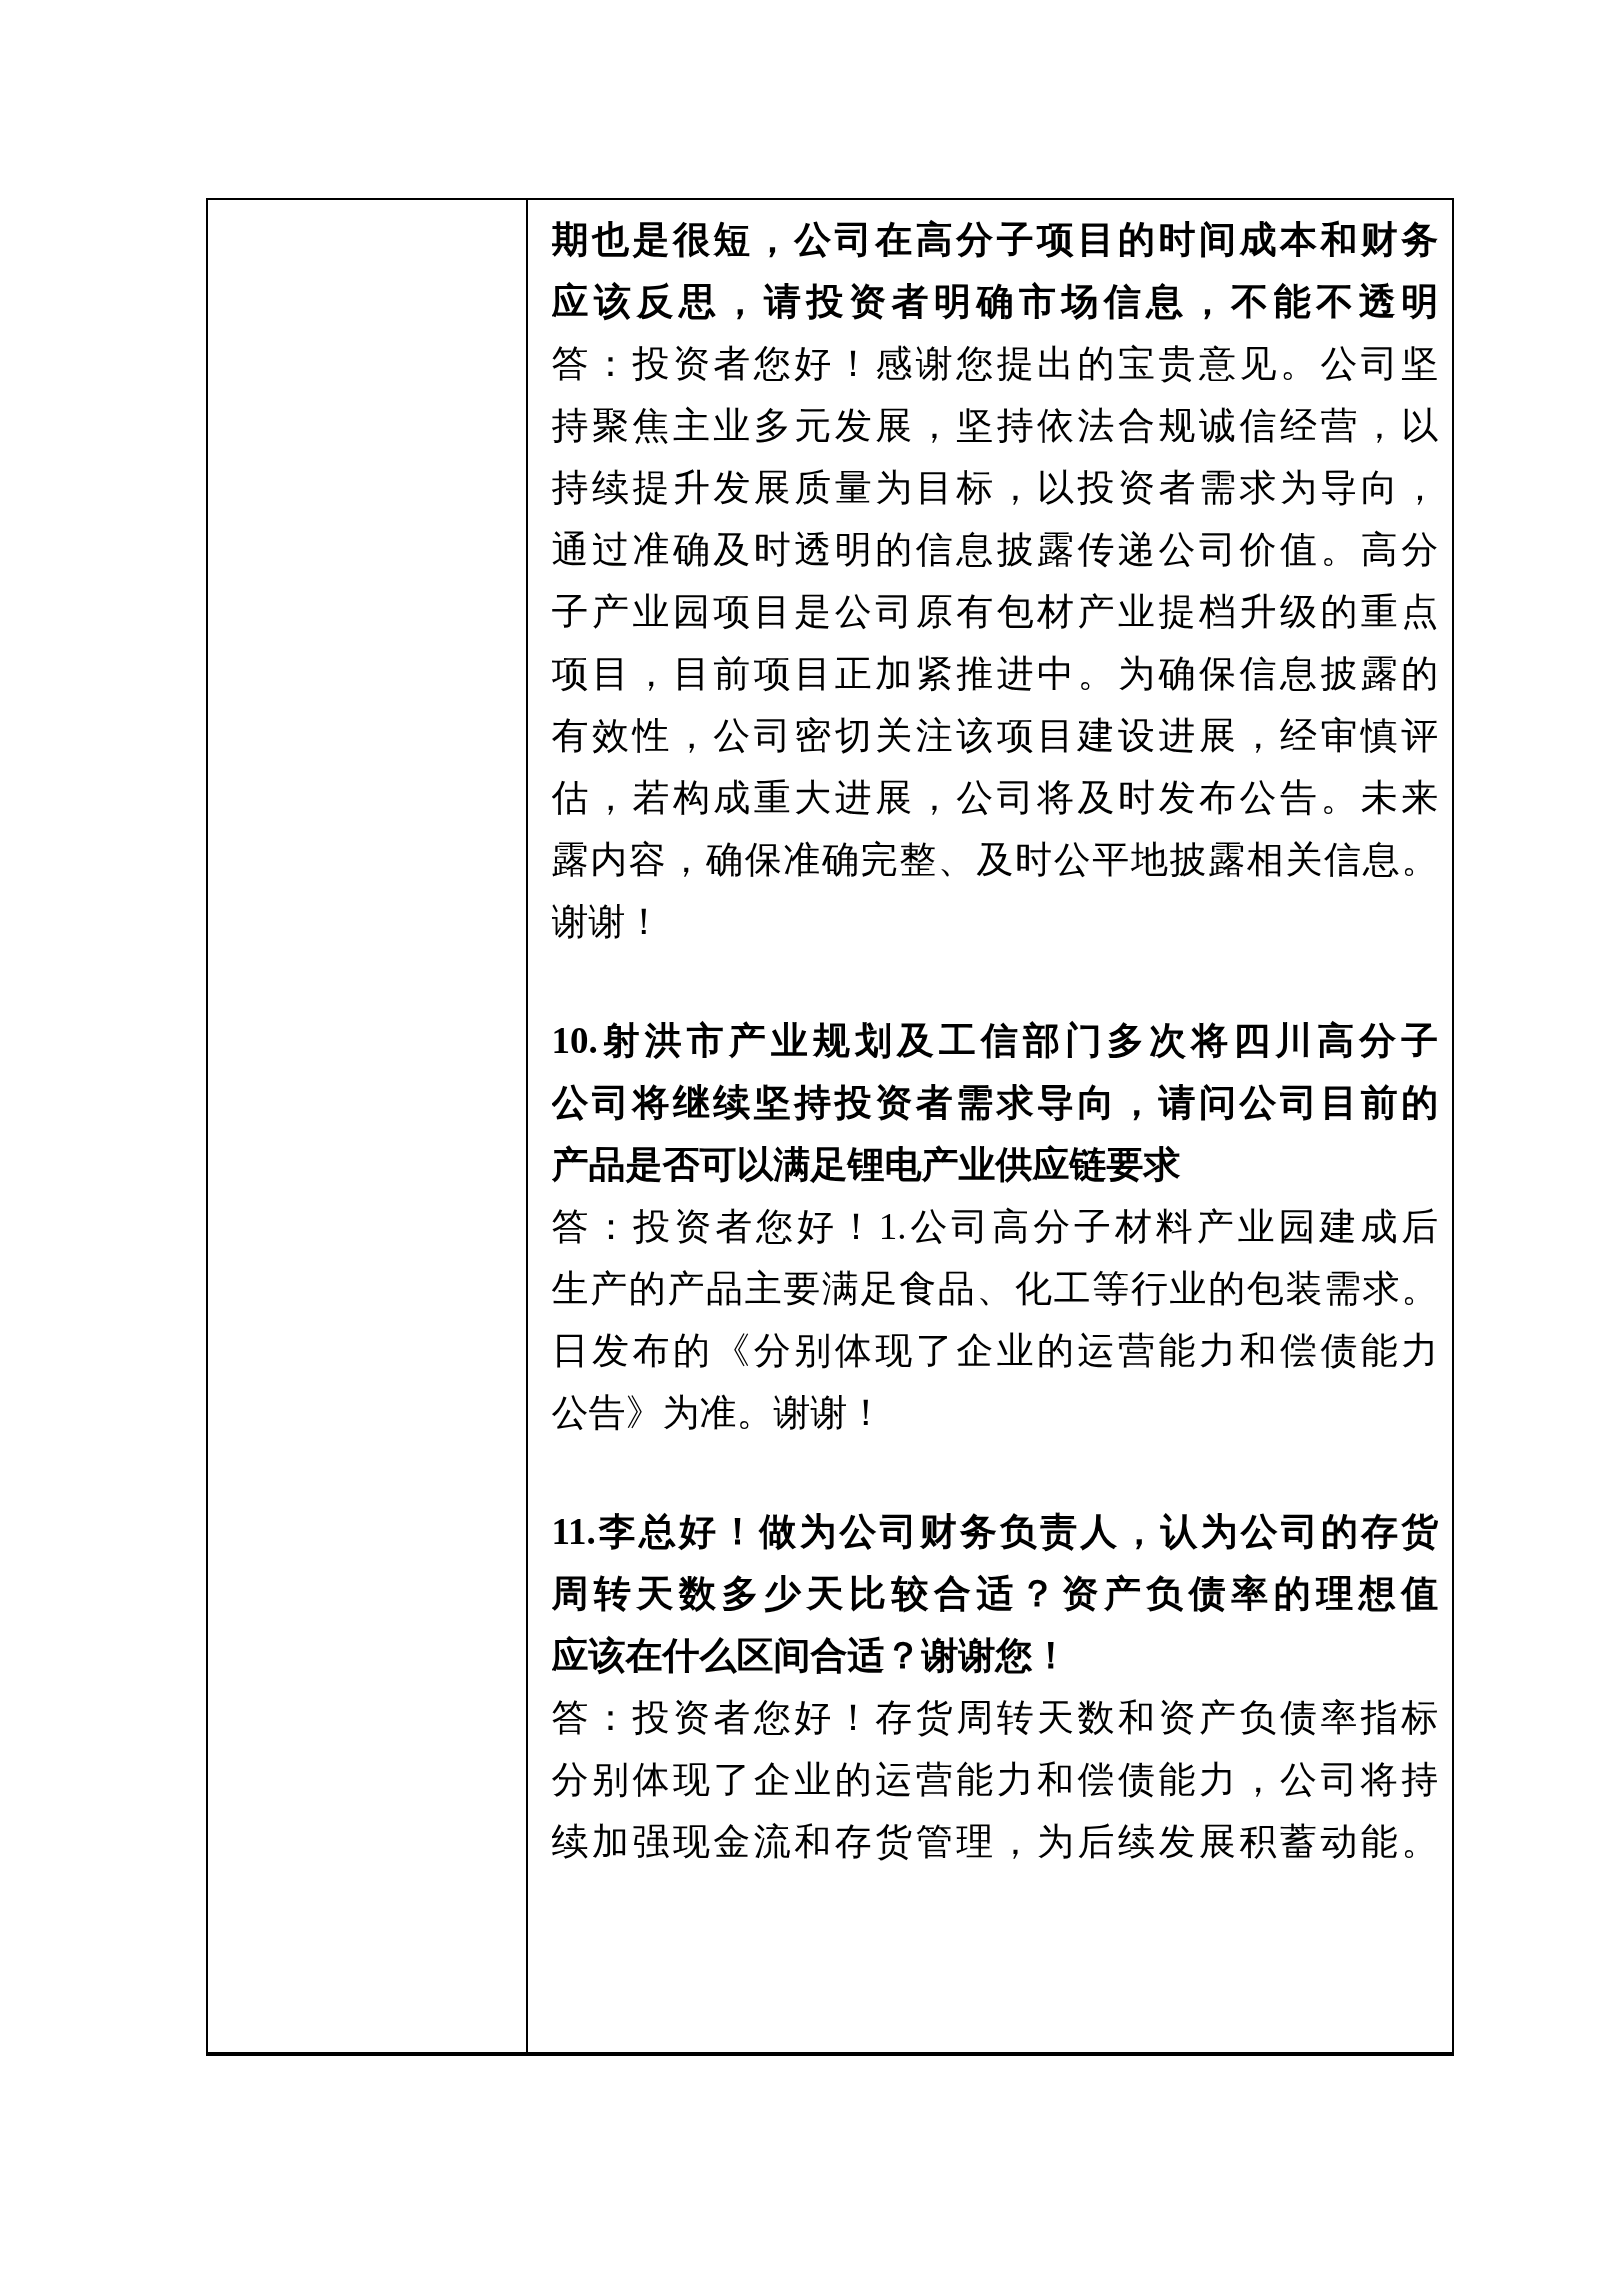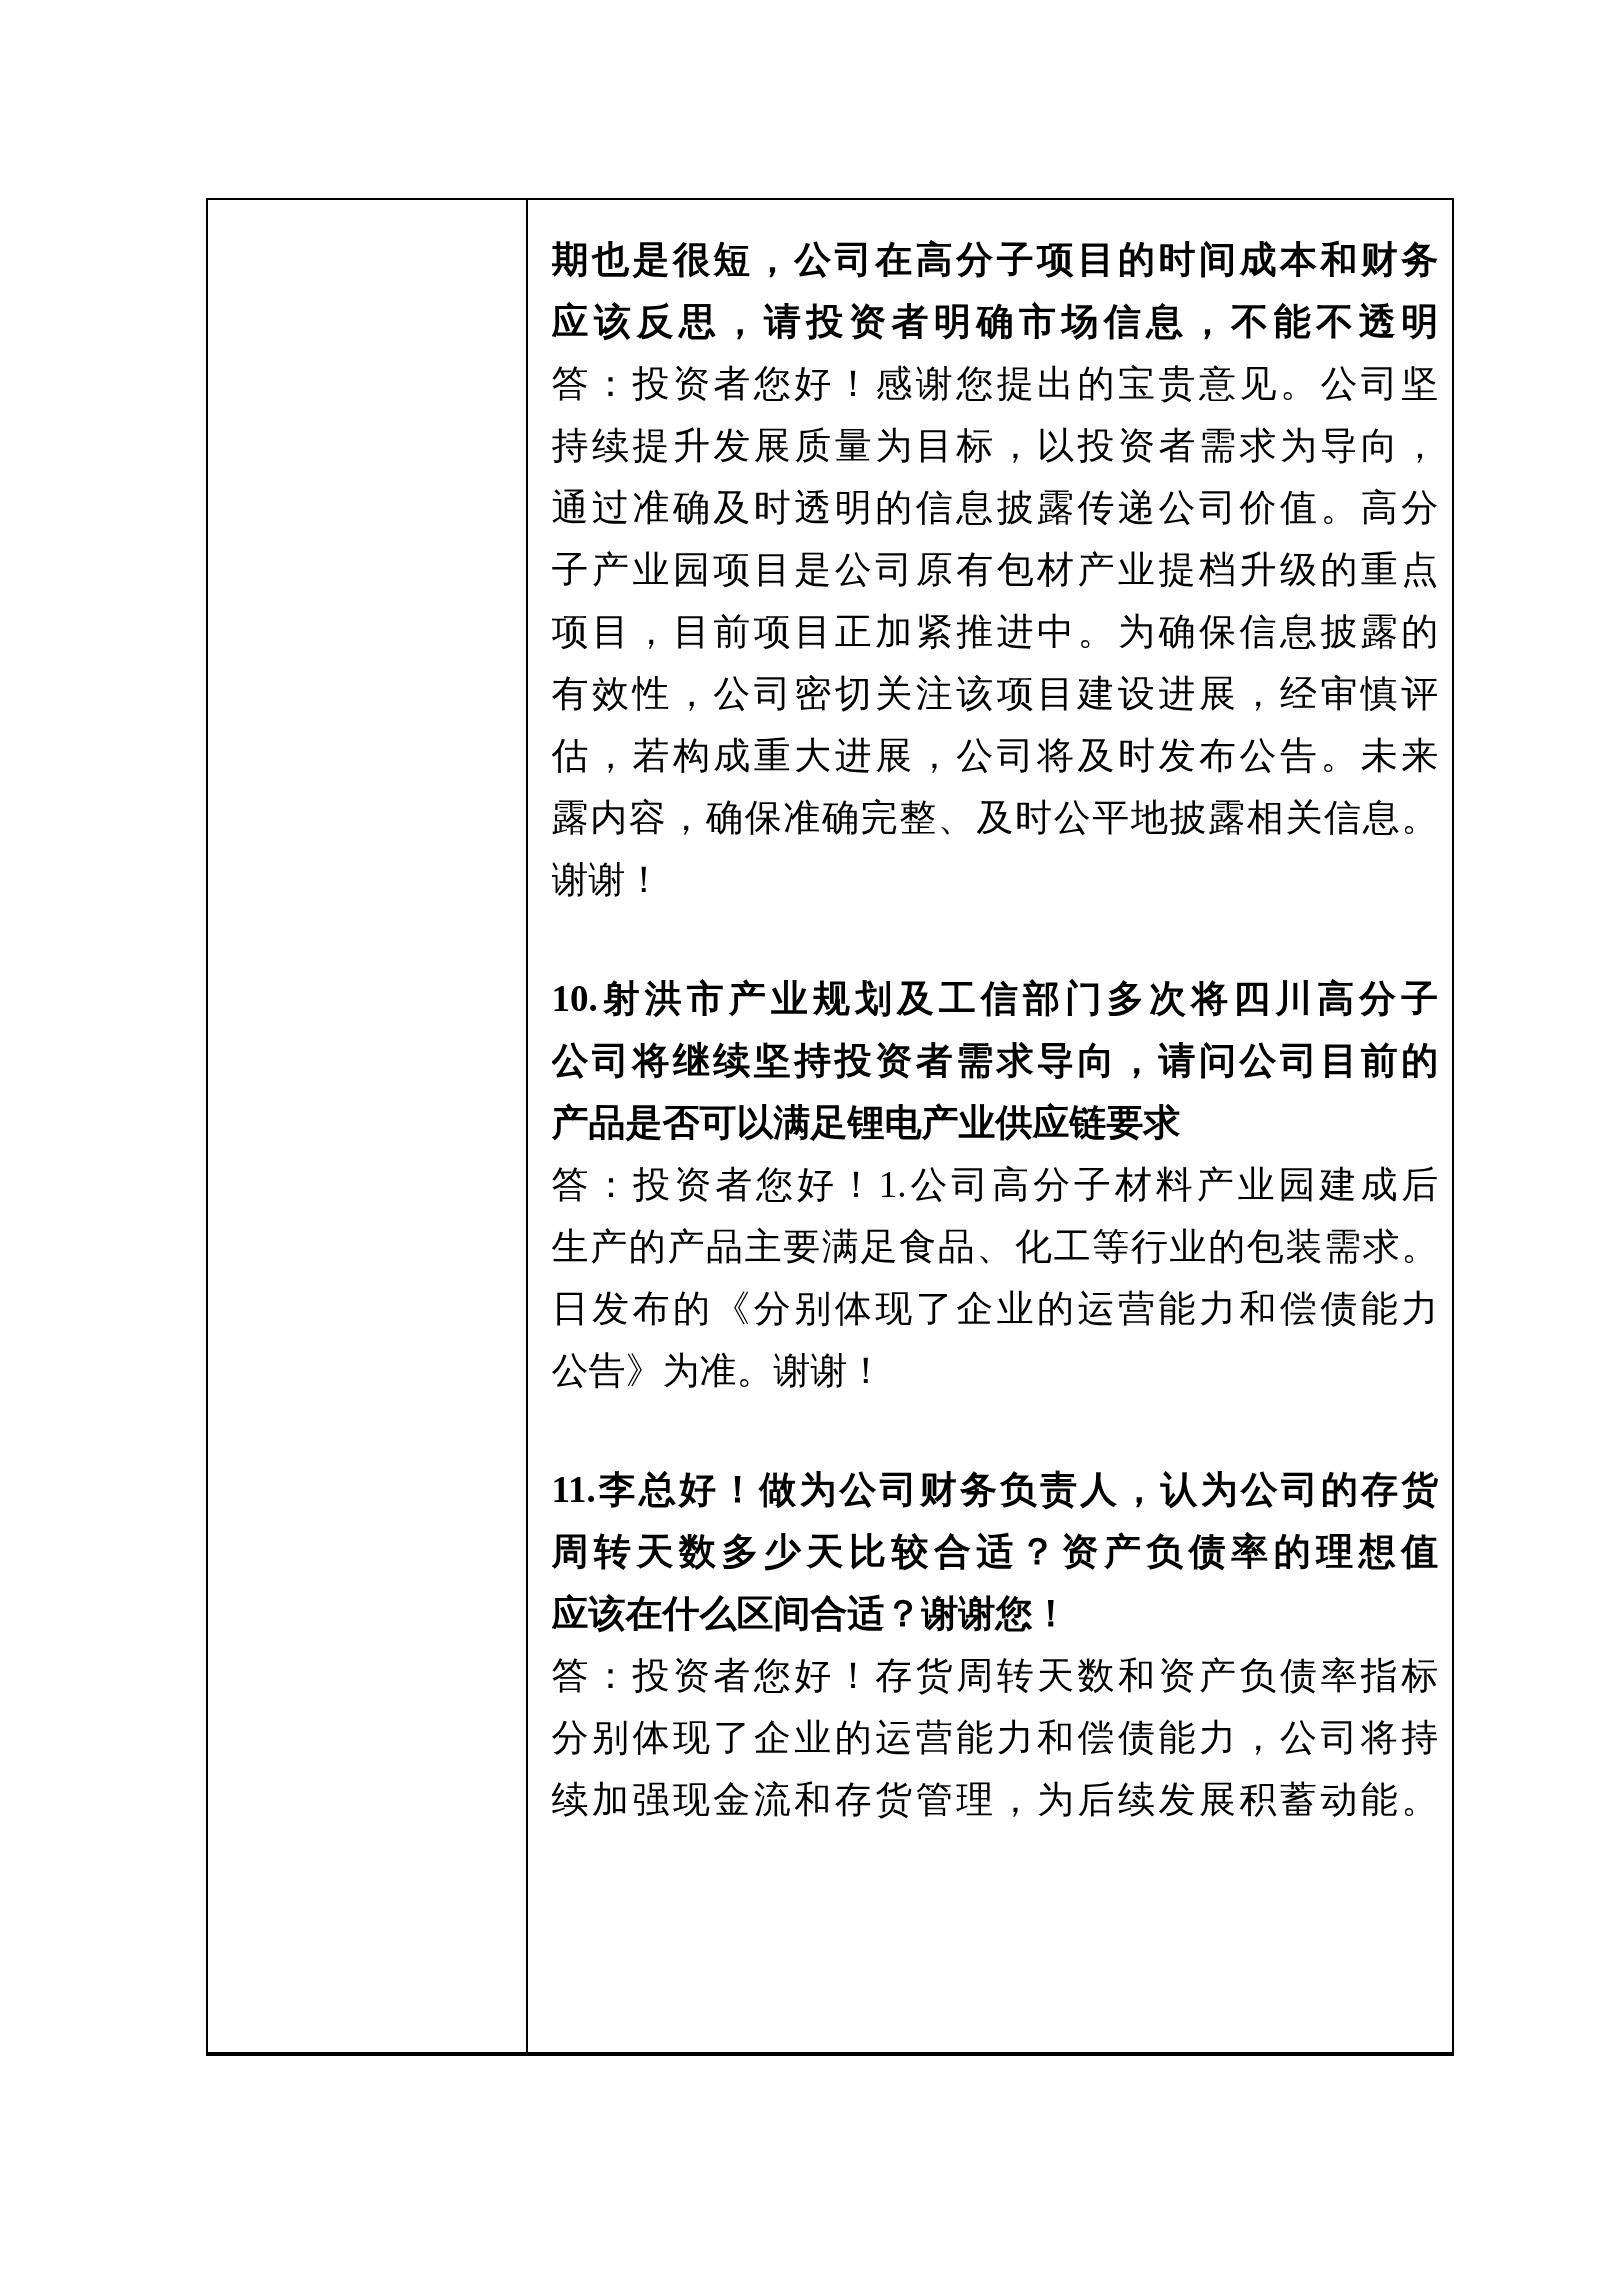--- a/index.html
+++ b/index.html
@@ -37,7 +37,6 @@
     padding: 8.8px 13.7px 0 23.5px;
     overflow: hidden;
     box-sizing: border-box;
-    margin-top: 20px;
   }
   .line {
     font-size: 37px;

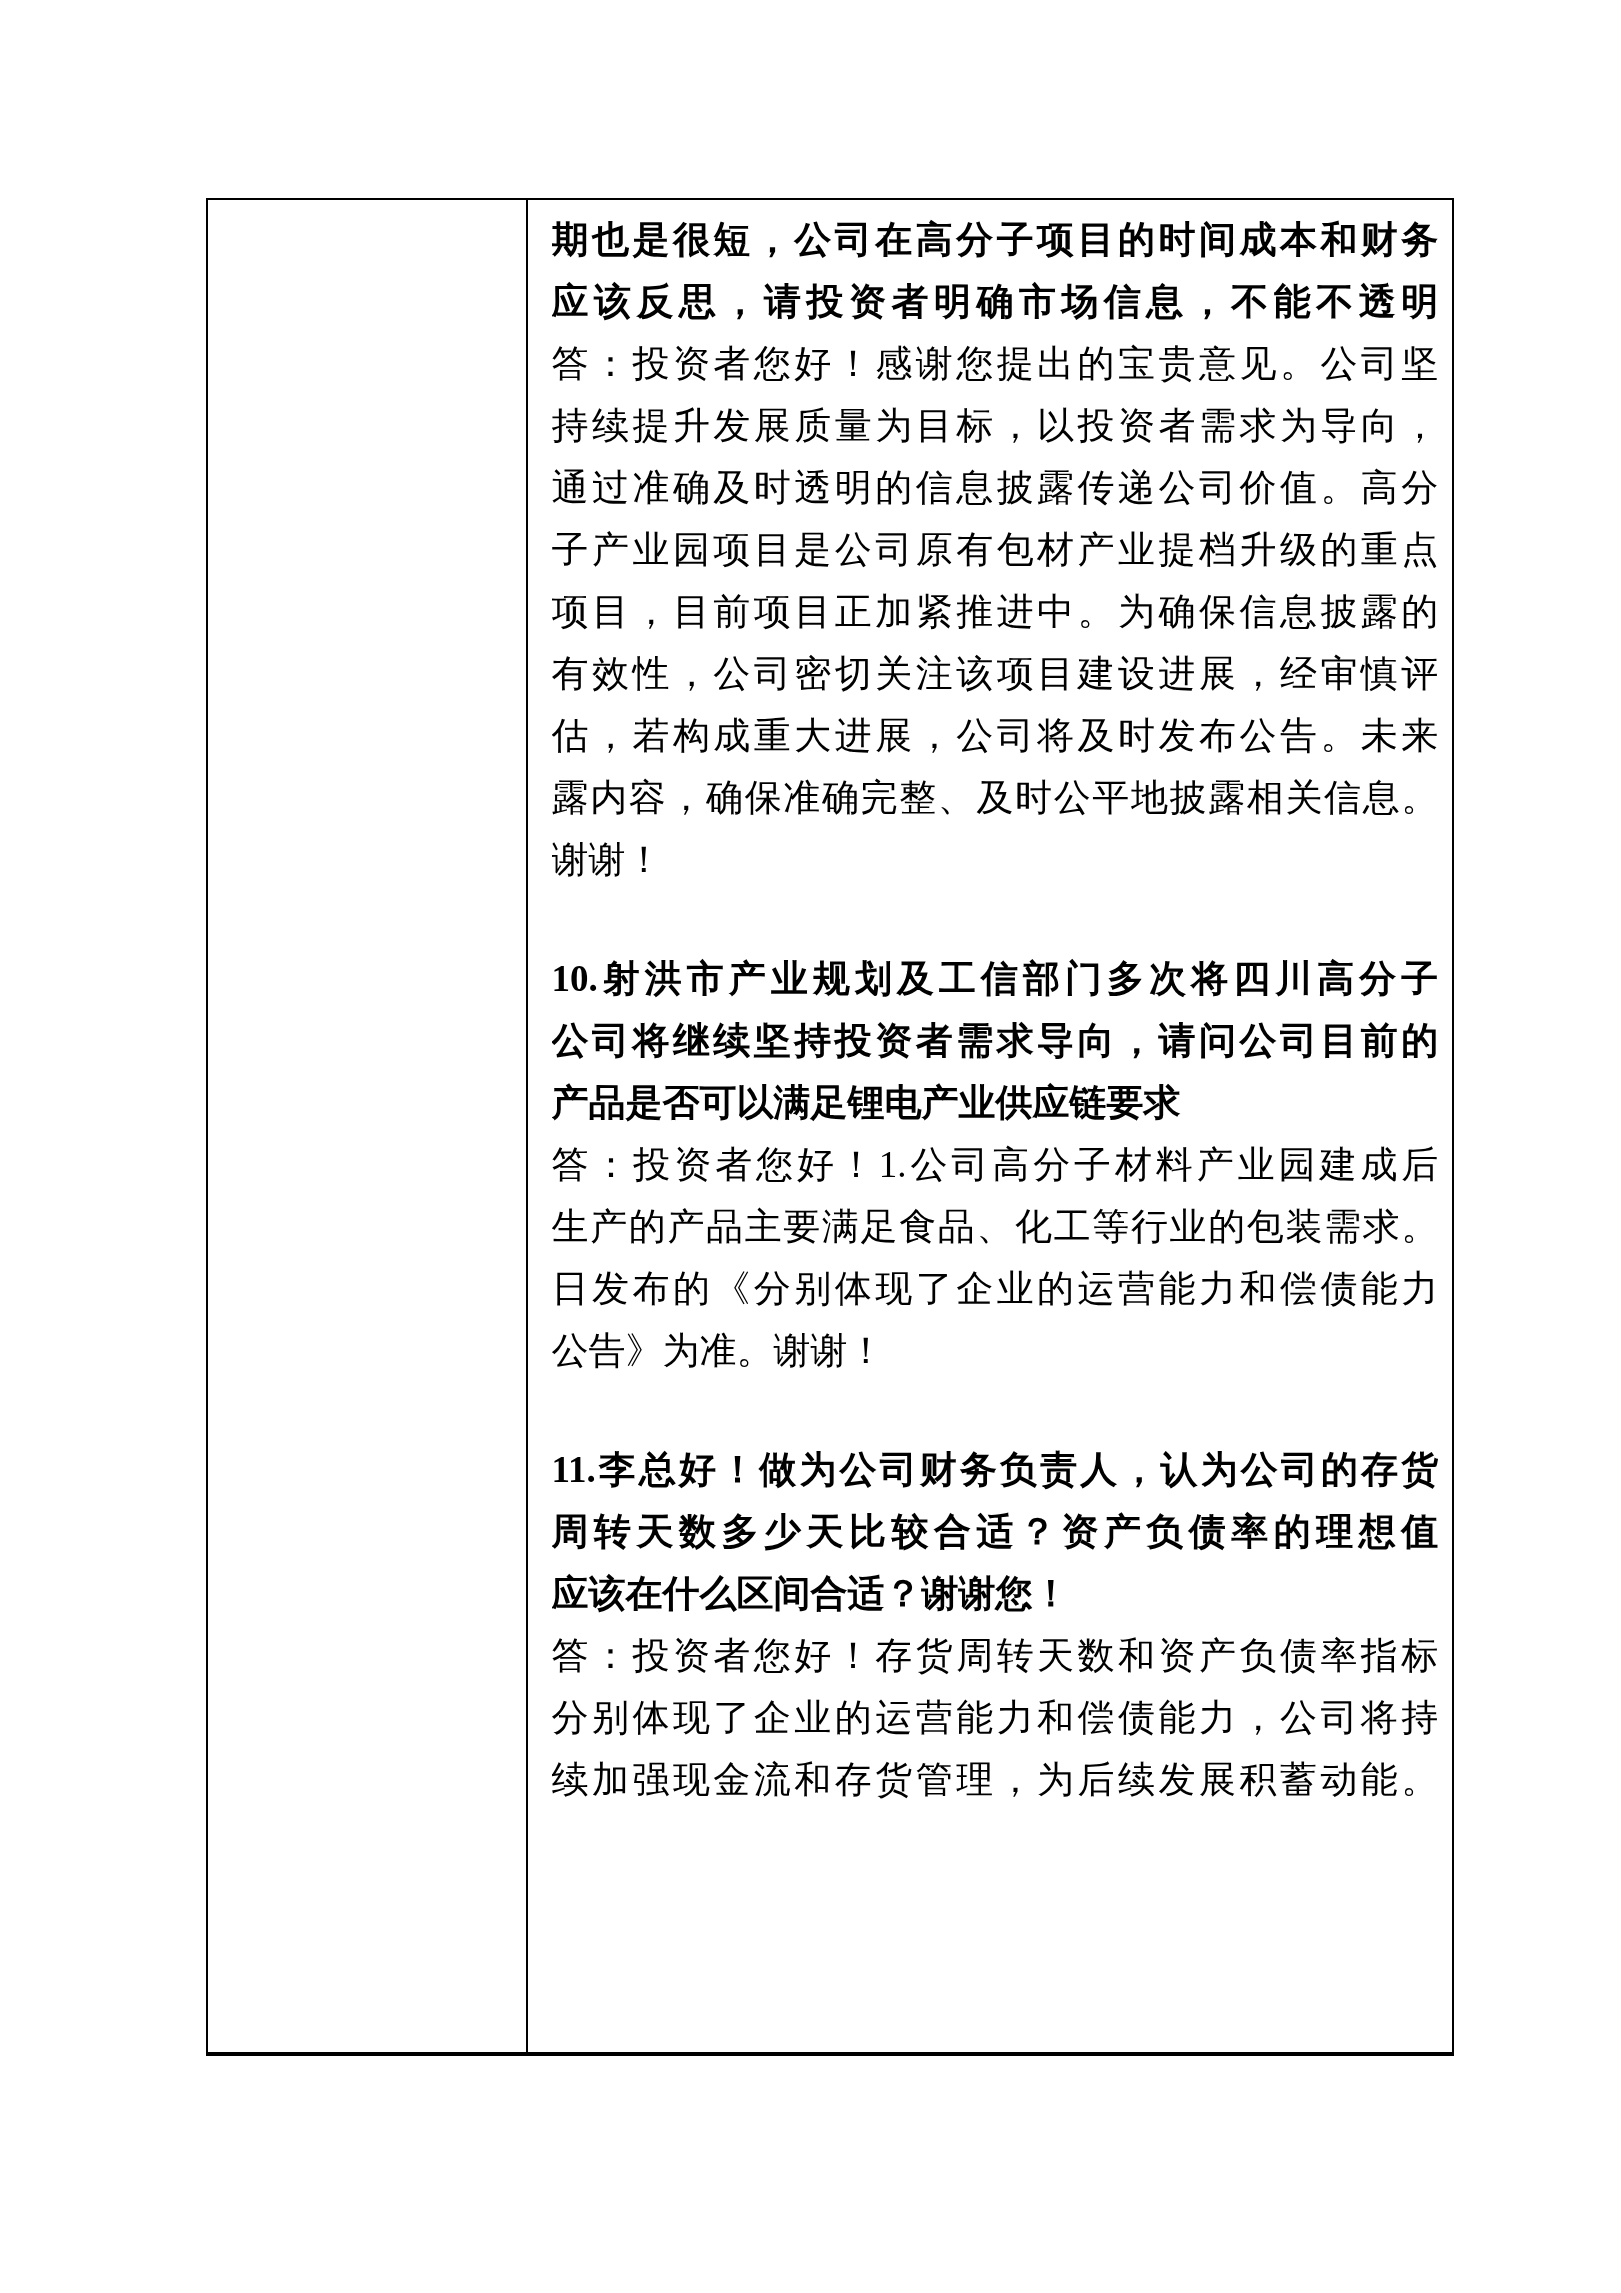--- a/index.html
+++ b/index.html
@@ -71,6 +71,7 @@
           </div>
           <div class="block">
             <div class="line">答：投资者您好！感谢您提出的宝贵意见。公司坚</div>
+            <div class="line">持聚焦主业多元发展，坚持依法合规诚信经营，以</div>
             <div class="line">持续提升发展质量为目标，以投资者需求为导向，</div>
             <div class="line">通过准确及时透明的信息披露传递公司价值。高分</div>
             <div class="line">子产业园项目是公司原有包材产业提档升级的重点</div>

